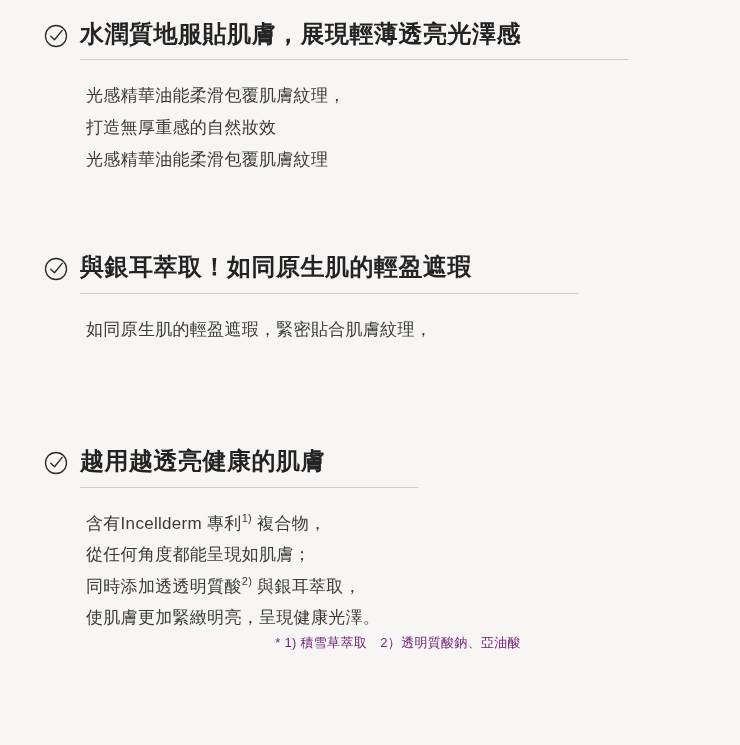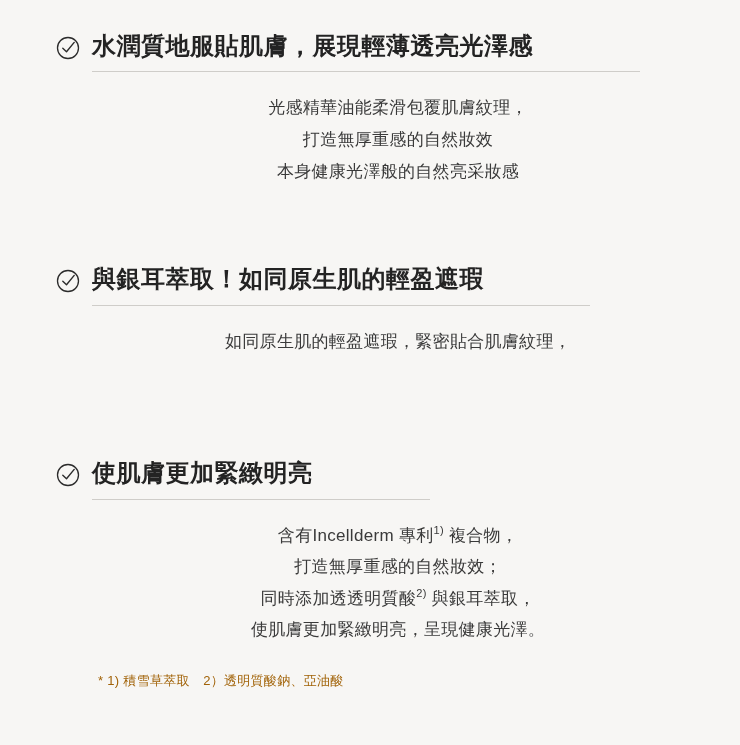--- a/index.html
+++ b/index.html
@@ -19,7 +19,7 @@
     width: 740px;
     height: 745px;
     box-sizing: border-box;
-    padding: 12px;
+    padding: 0;
   }
   .section {
     padding-left: 44px;

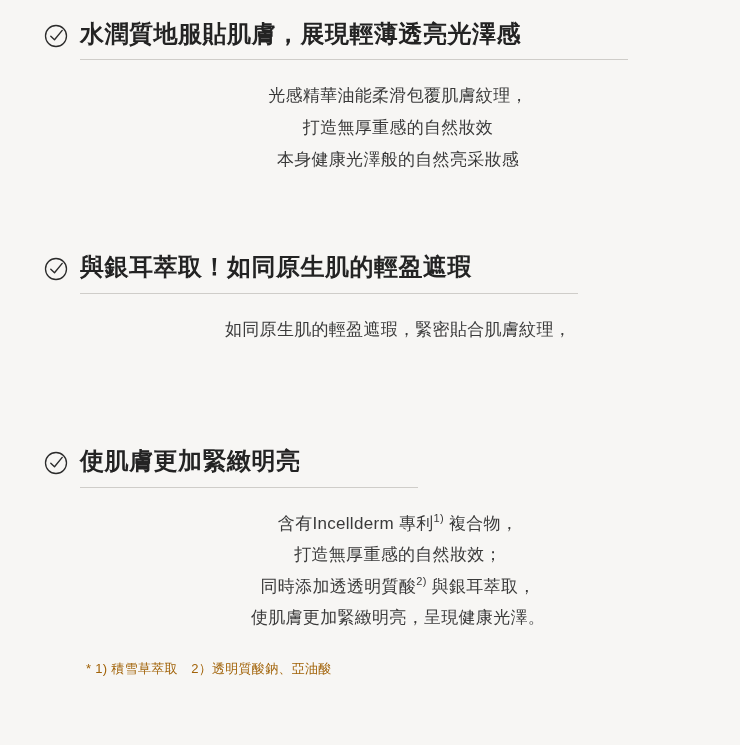--- a/index.html
+++ b/index.html
@@ -72,7 +72,7 @@
     color: #3a3a3a;
     letter-spacing: 0.3px;
   }
-  .body-line { white-space: nowrap; text-align: center; }
+  .body-line { white-space: nowrap; }
 
   .footnote {
     margin-top: 26px;

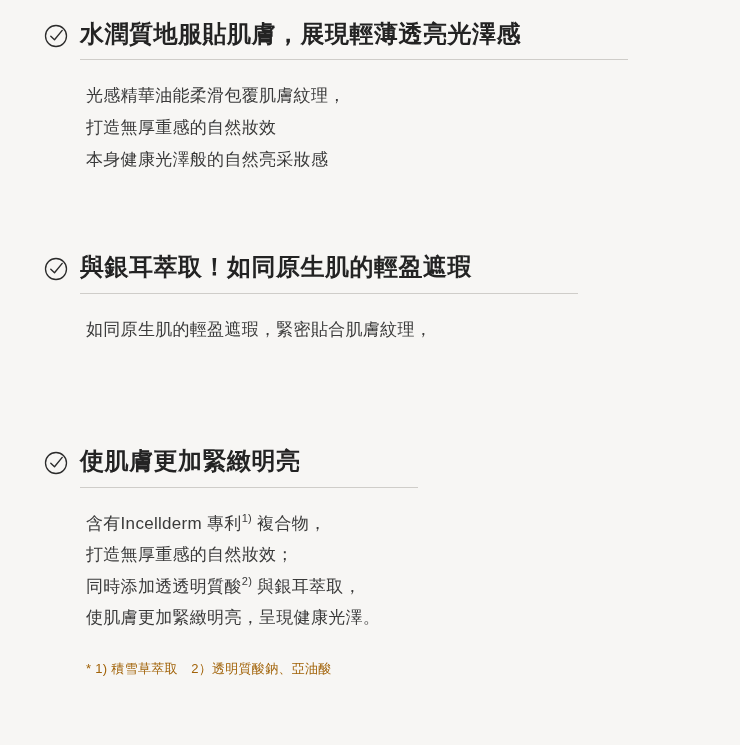--- a/index.html
+++ b/index.html
@@ -108,7 +108,7 @@
     <div class="body-block">
       <div class="body-line">光感精華油能柔滑包覆肌膚紋理，</div>
       <div class="body-line">打造無厚重感的自然妝效</div>
-      <div class="body-line">本身健康光澤般的自然亮采妝感</div>
+      <div class="body-line">光感精華油能柔滑包覆肌膚紋理</div>
     </div>
   </div>
 

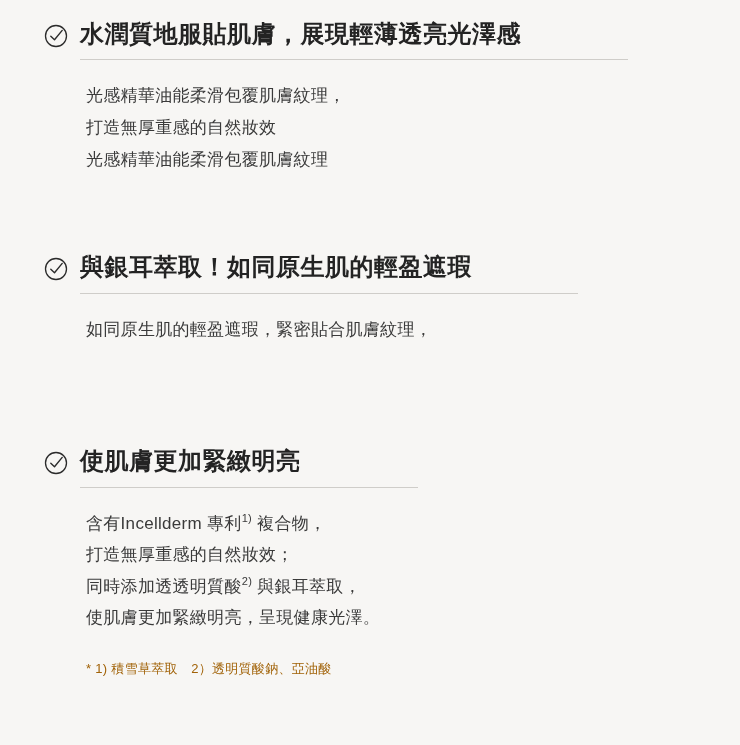--- a/index.html
+++ b/index.html
@@ -139,7 +139,7 @@
         </svg>
       </span>
       <div class="headline-wrap">
-        <div class="headline">使肌膚更加緊緻明亮</div>
+        <div class="headline">越用越透亮健康的肌膚</div>
         <div class="rule short-3"></div>
       </div>
     </div>

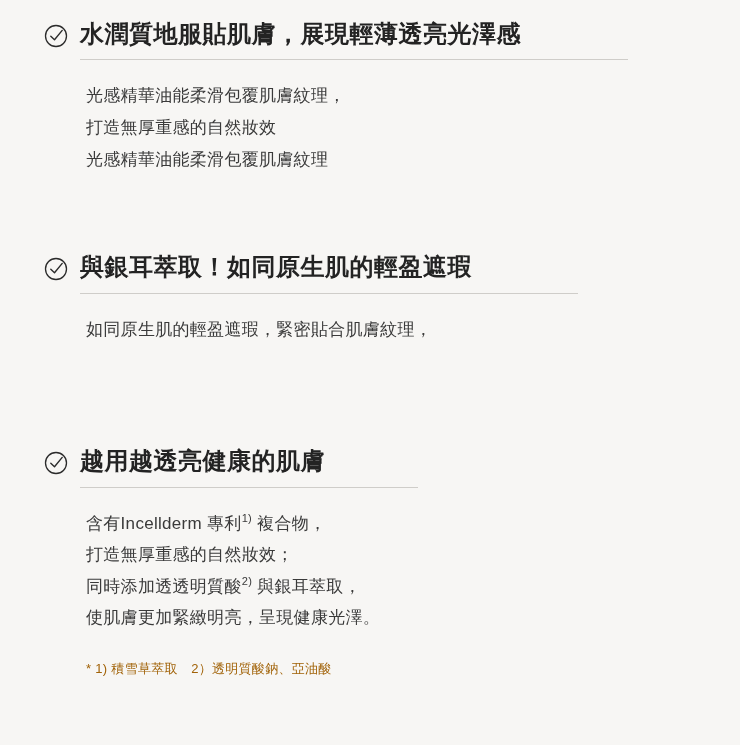--- a/index.html
+++ b/index.html
@@ -145,7 +145,7 @@
     </div>
     <div class="body-block">
       <div class="body-line">含有Incellderm 專利<sup>1)</sup> 複合物，</div>
-      <div class="body-line">打造無厚重感的自然妝效；</div>
+      <div class="body-line">從任何角度都能呈現如肌膚；</div>
       <div class="body-line">同時添加透透明質酸<sup>2)</sup> 與銀耳萃取，</div>
       <div class="body-line">使肌膚更加緊緻明亮，呈現健康光澤。</div>
     </div>

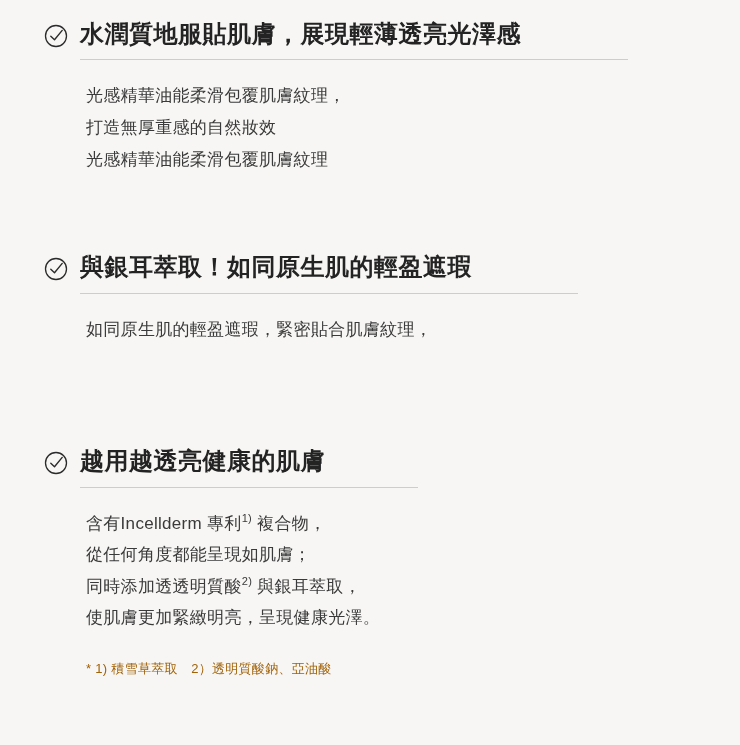--- a/index.html
+++ b/index.html
@@ -75,11 +75,11 @@
   .body-line { white-space: nowrap; }
 
   .footnote {
-    margin-top: 26px;
     padding-left: 42px;
     font-size: 13px;
-    color: #a16207;
+    color: #701a75;
     letter-spacing: 0.3px;
+    text-align: center;
   }
   sup {
     font-size: 0.65em;

